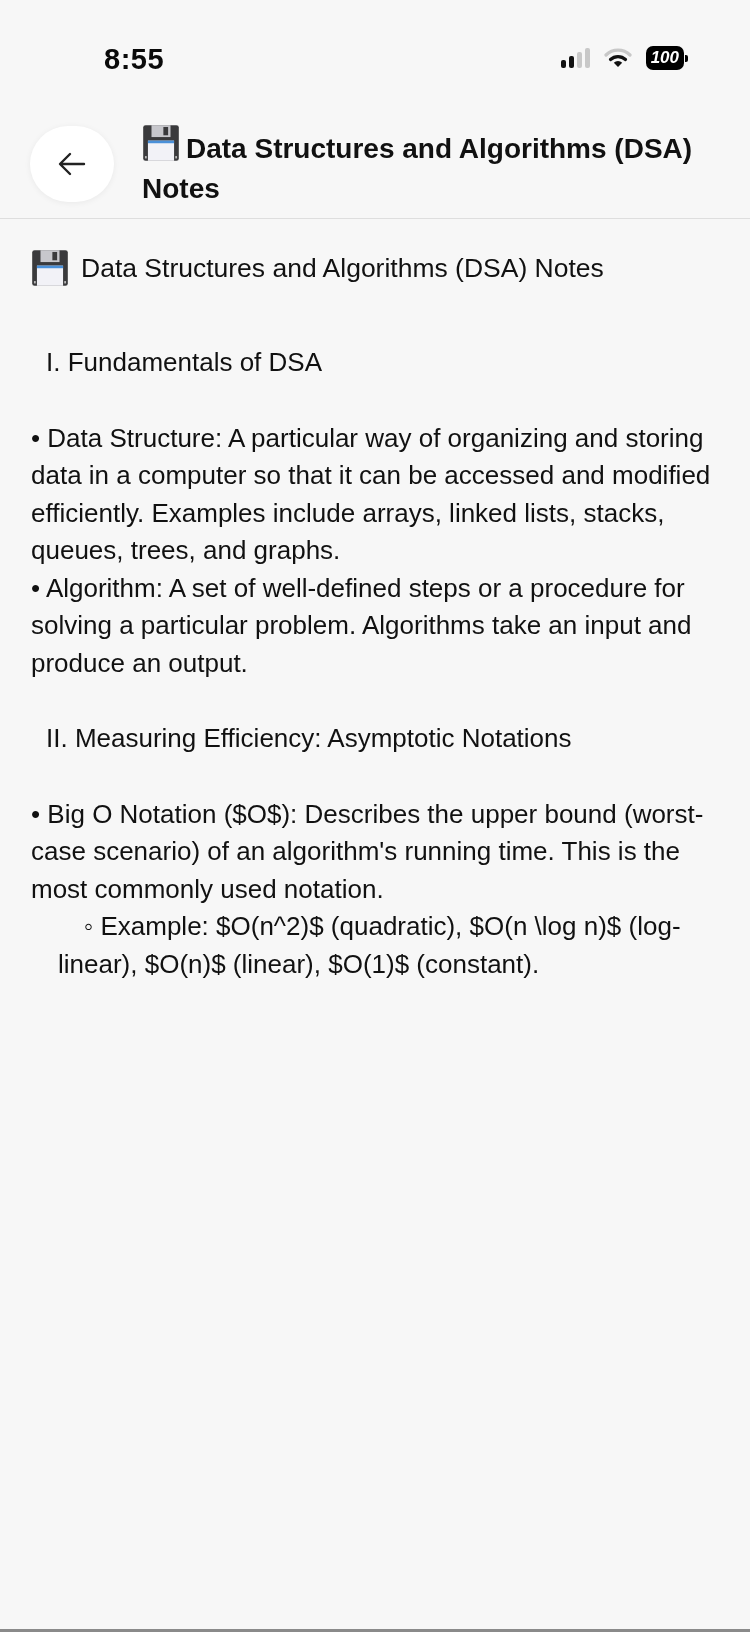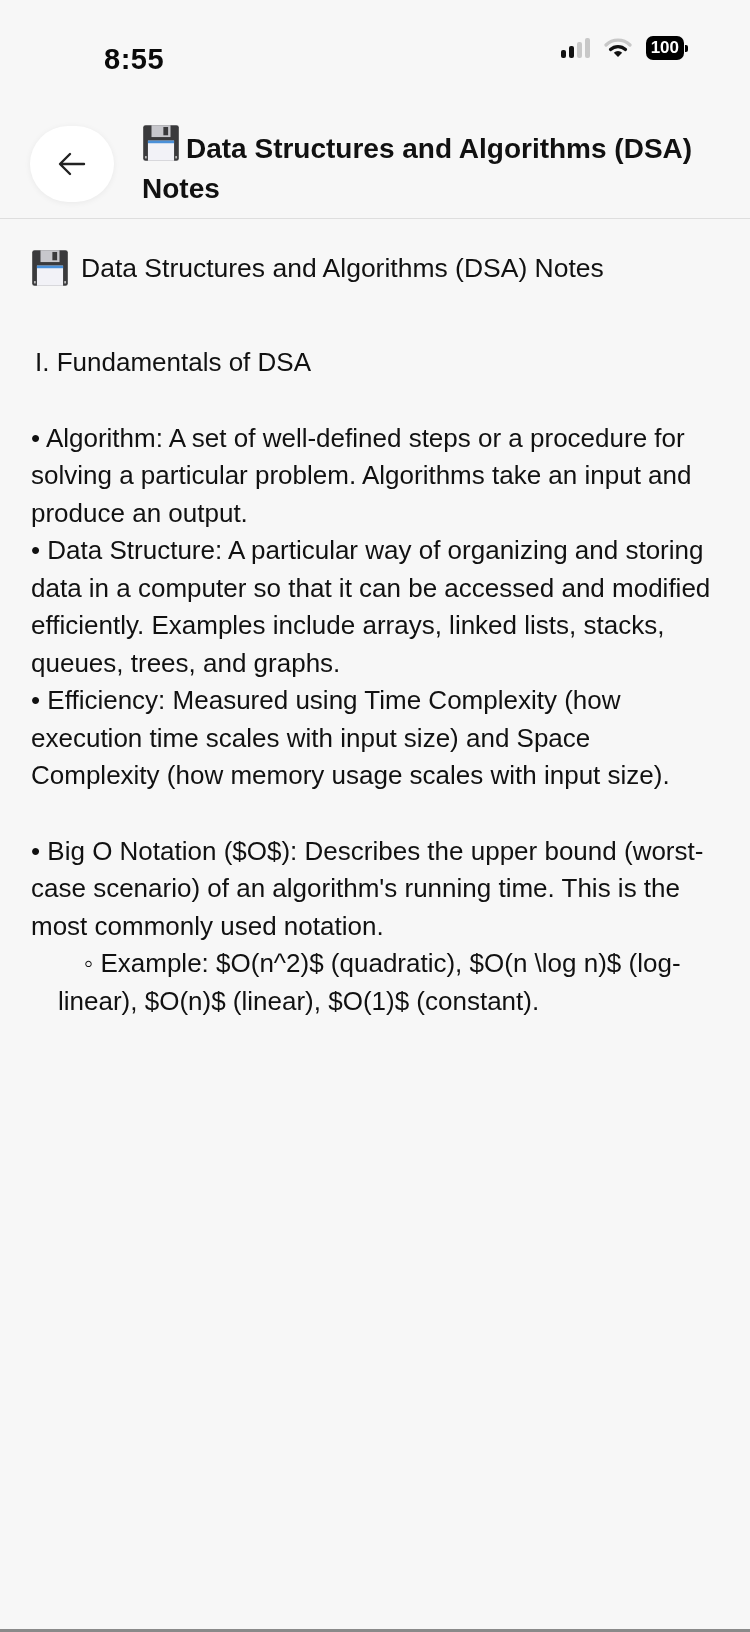--- a/index.html
+++ b/index.html
@@ -32,10 +32,11 @@
   .status-icons {
     position: absolute;
     right: 62px;
-    top: 36px;
+    top: 46px;
     display: flex;
     align-items: center;
     gap: 14px;
+    font-style: italic;
   }
   .signal {
     display: flex;

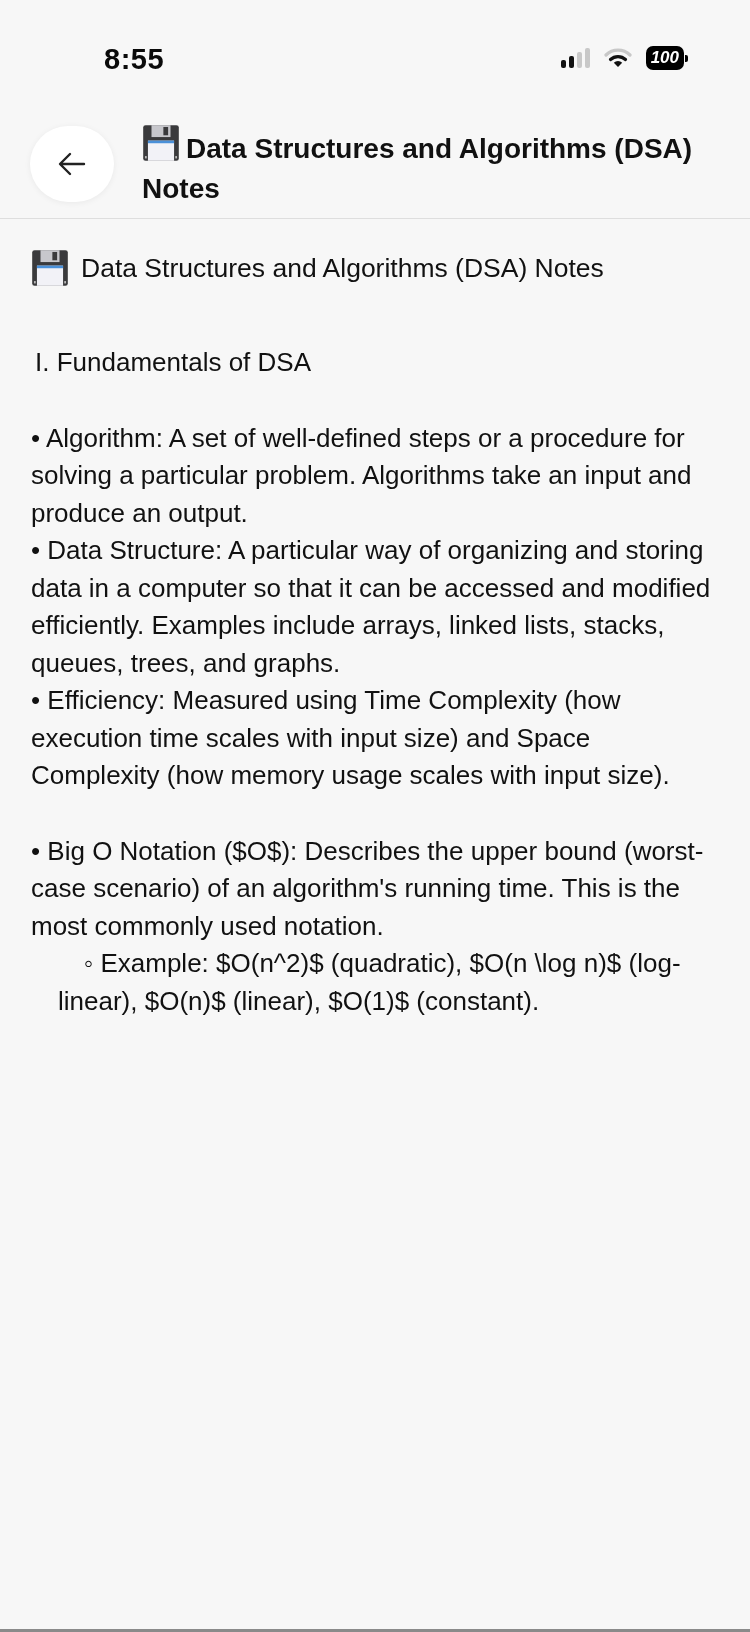--- a/index.html
+++ b/index.html
@@ -123,7 +123,7 @@
   }
   .doc-title .floppy { margin-right: 12px; vertical-align: middle; }
   .section-heading {
-    margin: 0 0 38px 4px;
+    margin: 0 0 38px 15px;
   }
   .para {
     margin: 0;

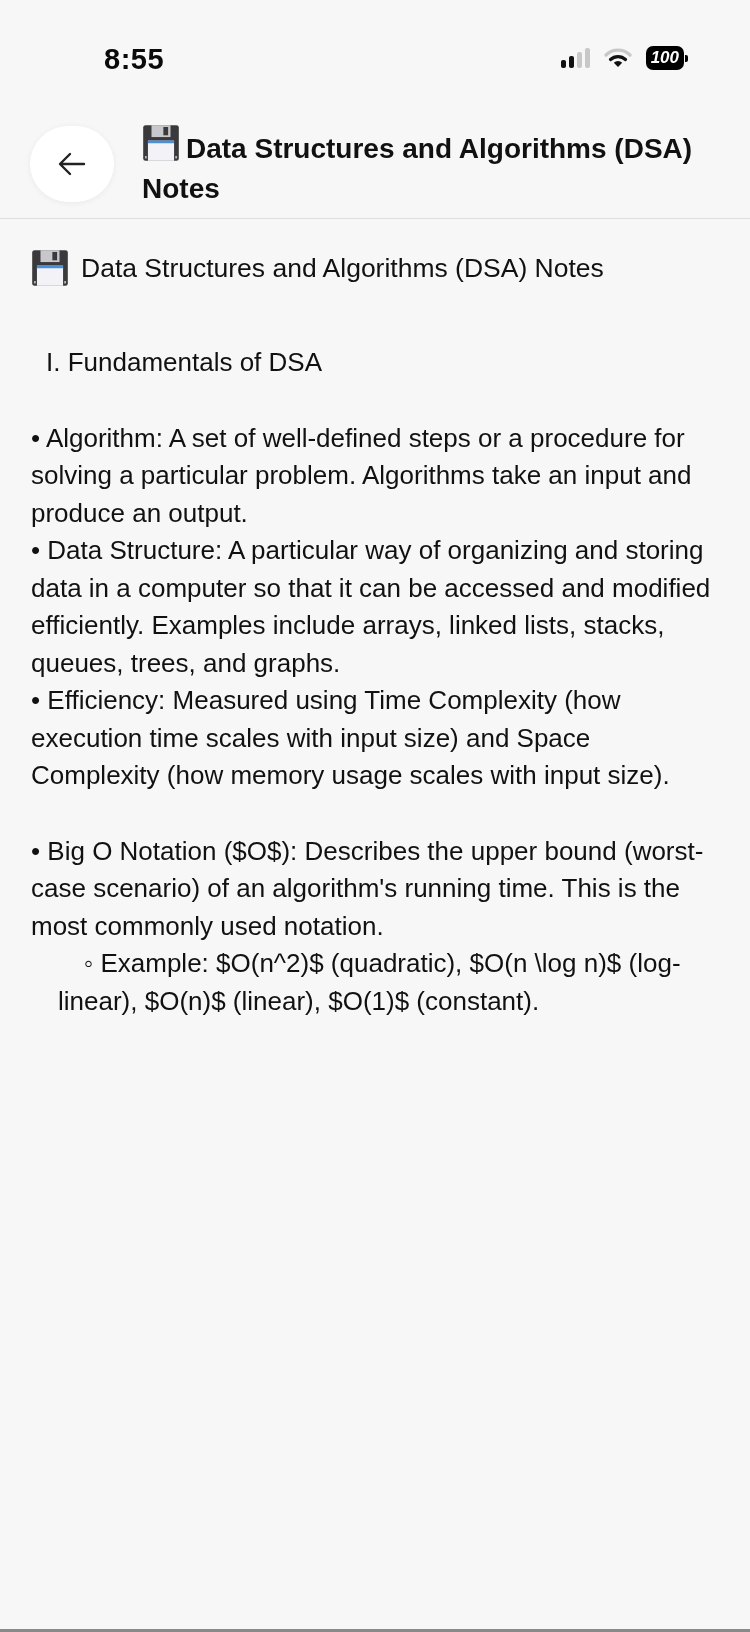--- a/index.html
+++ b/index.html
@@ -205,8 +205,8 @@
   </div>
 
   <div class="section-heading">I. Fundamentals of DSA</div>
+  <p class="para">• Data Structure: A particular way of organizing and storing data in a computer so that it can be accessed and modified efficiently. Examples include arrays, linked lists, stacks, queues, trees, and graphs.</p>
   <p class="para">• Algorithm: A set of well-defined steps or a procedure for solving a particular problem. Algorithms take an input and produce an output.</p>
-  <p class="para">• Data Structure: A particular way of organizing and storing data in a computer so that it can be accessed and modified efficiently. Examples include arrays, linked lists, stacks, queues, trees, and graphs.</p>
   <p class="para">• Efficiency: Measured using Time Complexity (how execution time scales with input size) and Space Complexity (how memory usage scales with input size).</p>
 
   <div class="gap"></div>

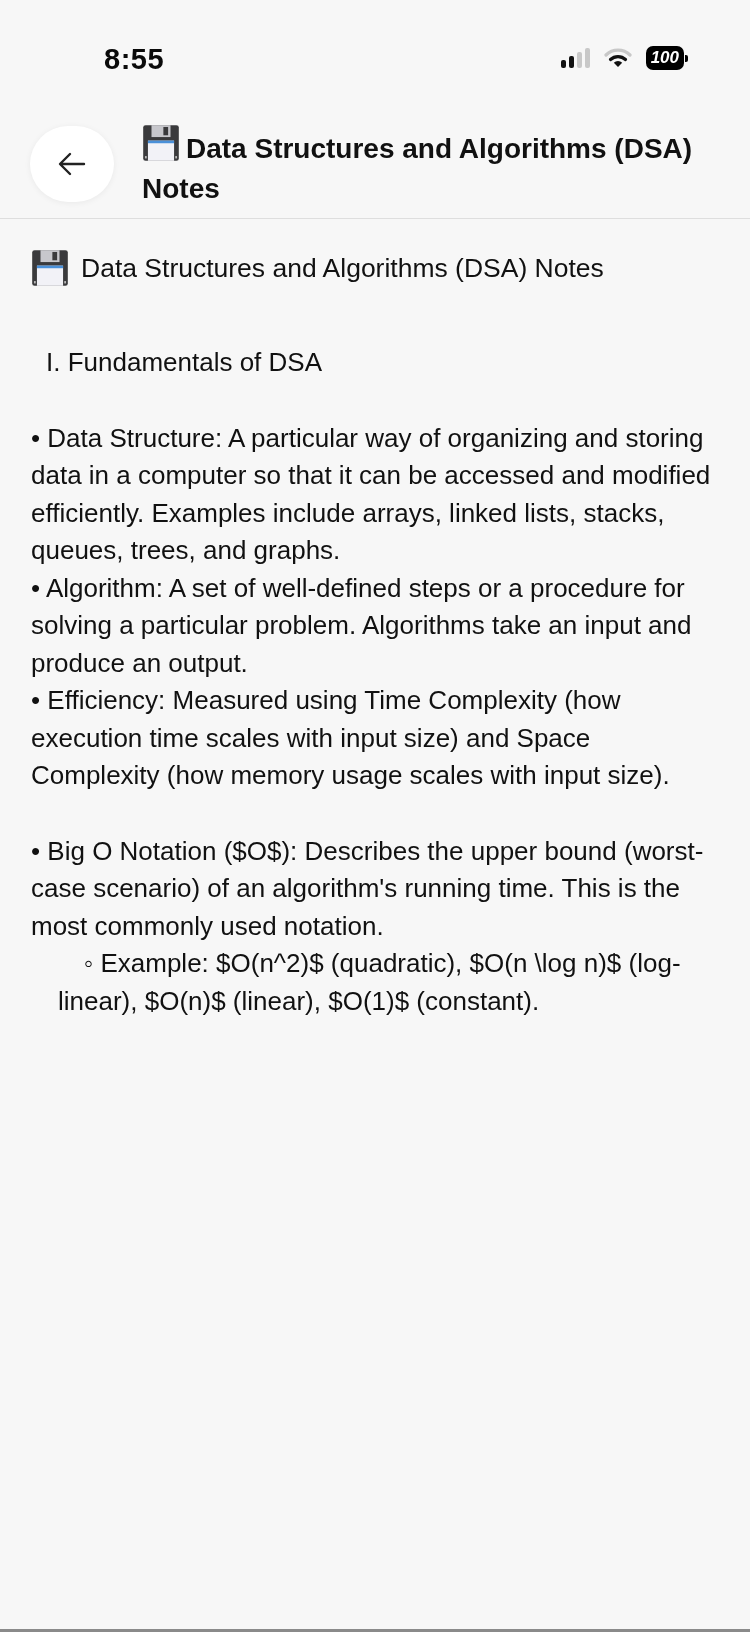--- a/index.html
+++ b/index.html
@@ -207,7 +207,6 @@
   <div class="section-heading">I. Fundamentals of DSA</div>
   <p class="para">• Data Structure: A particular way of organizing and storing data in a computer so that it can be accessed and modified efficiently. Examples include arrays, linked lists, stacks, queues, trees, and graphs.</p>
   <p class="para">• Algorithm: A set of well-defined steps or a procedure for solving a particular problem. Algorithms take an input and produce an output.</p>
-  <p class="para">• Efficiency: Measured using Time Complexity (how execution time scales with input size) and Space Complexity (how memory usage scales with input size).</p>
 
   <div class="gap"></div>
 

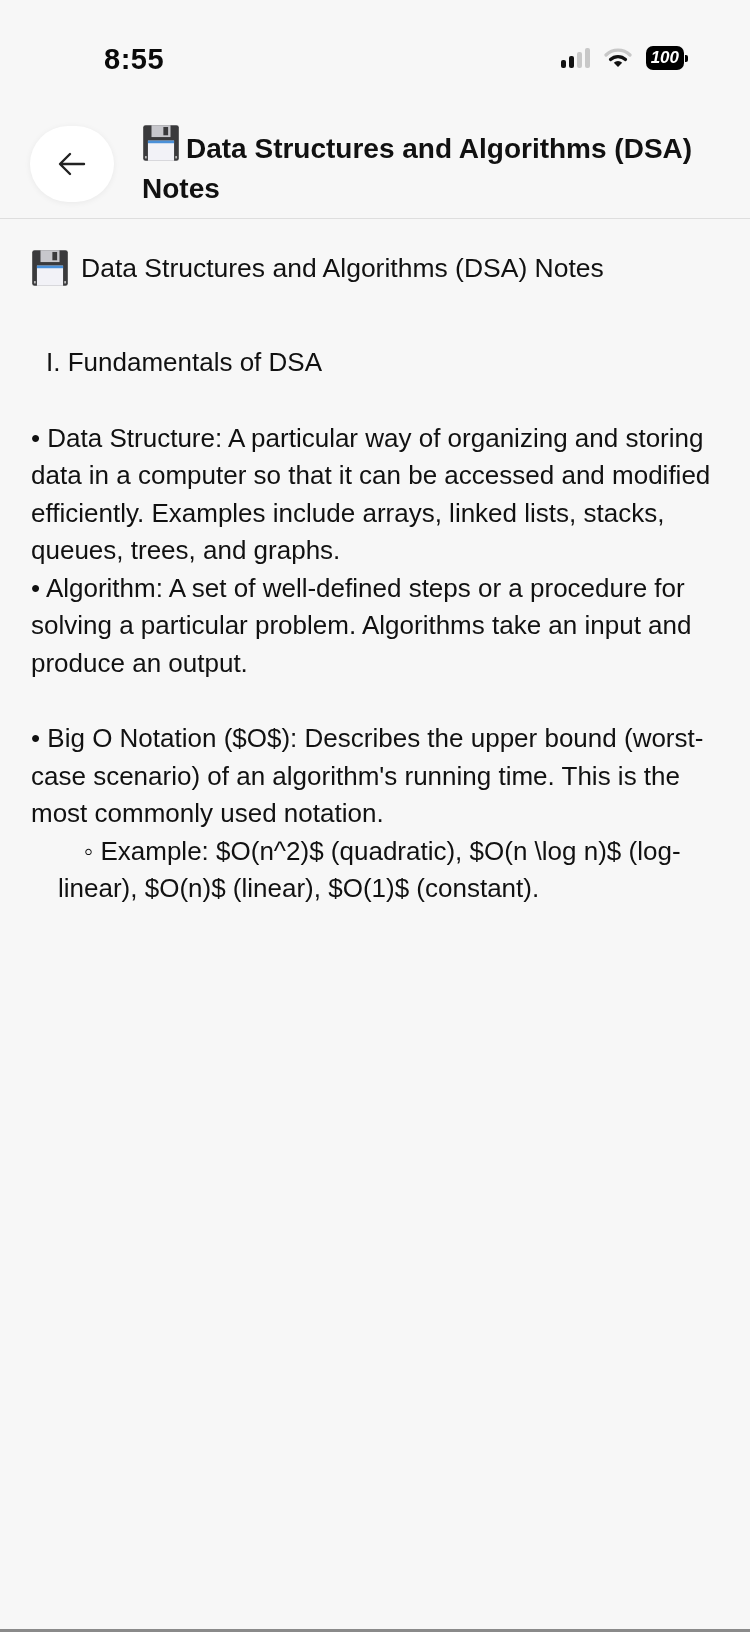--- a/index.html
+++ b/index.html
@@ -210,6 +210,7 @@
 
   <div class="gap"></div>
 
+  <div class="section-heading">II. Measuring Efficiency: Asymptotic Notations</div>
   <p class="para">• Big O Notation ($O$): Describes the upper bound (worst-case scenario) of an algorithm's running time. This is the most commonly used notation.</p>
   <p class="para sub-item"><span class="indent"></span><span>◦ Example: $O(n^2)$ (quadratic), $O(n \log n)$ (log-linear), $O(n)$ (linear), $O(1)$ (constant).</span></p>
 </div>

